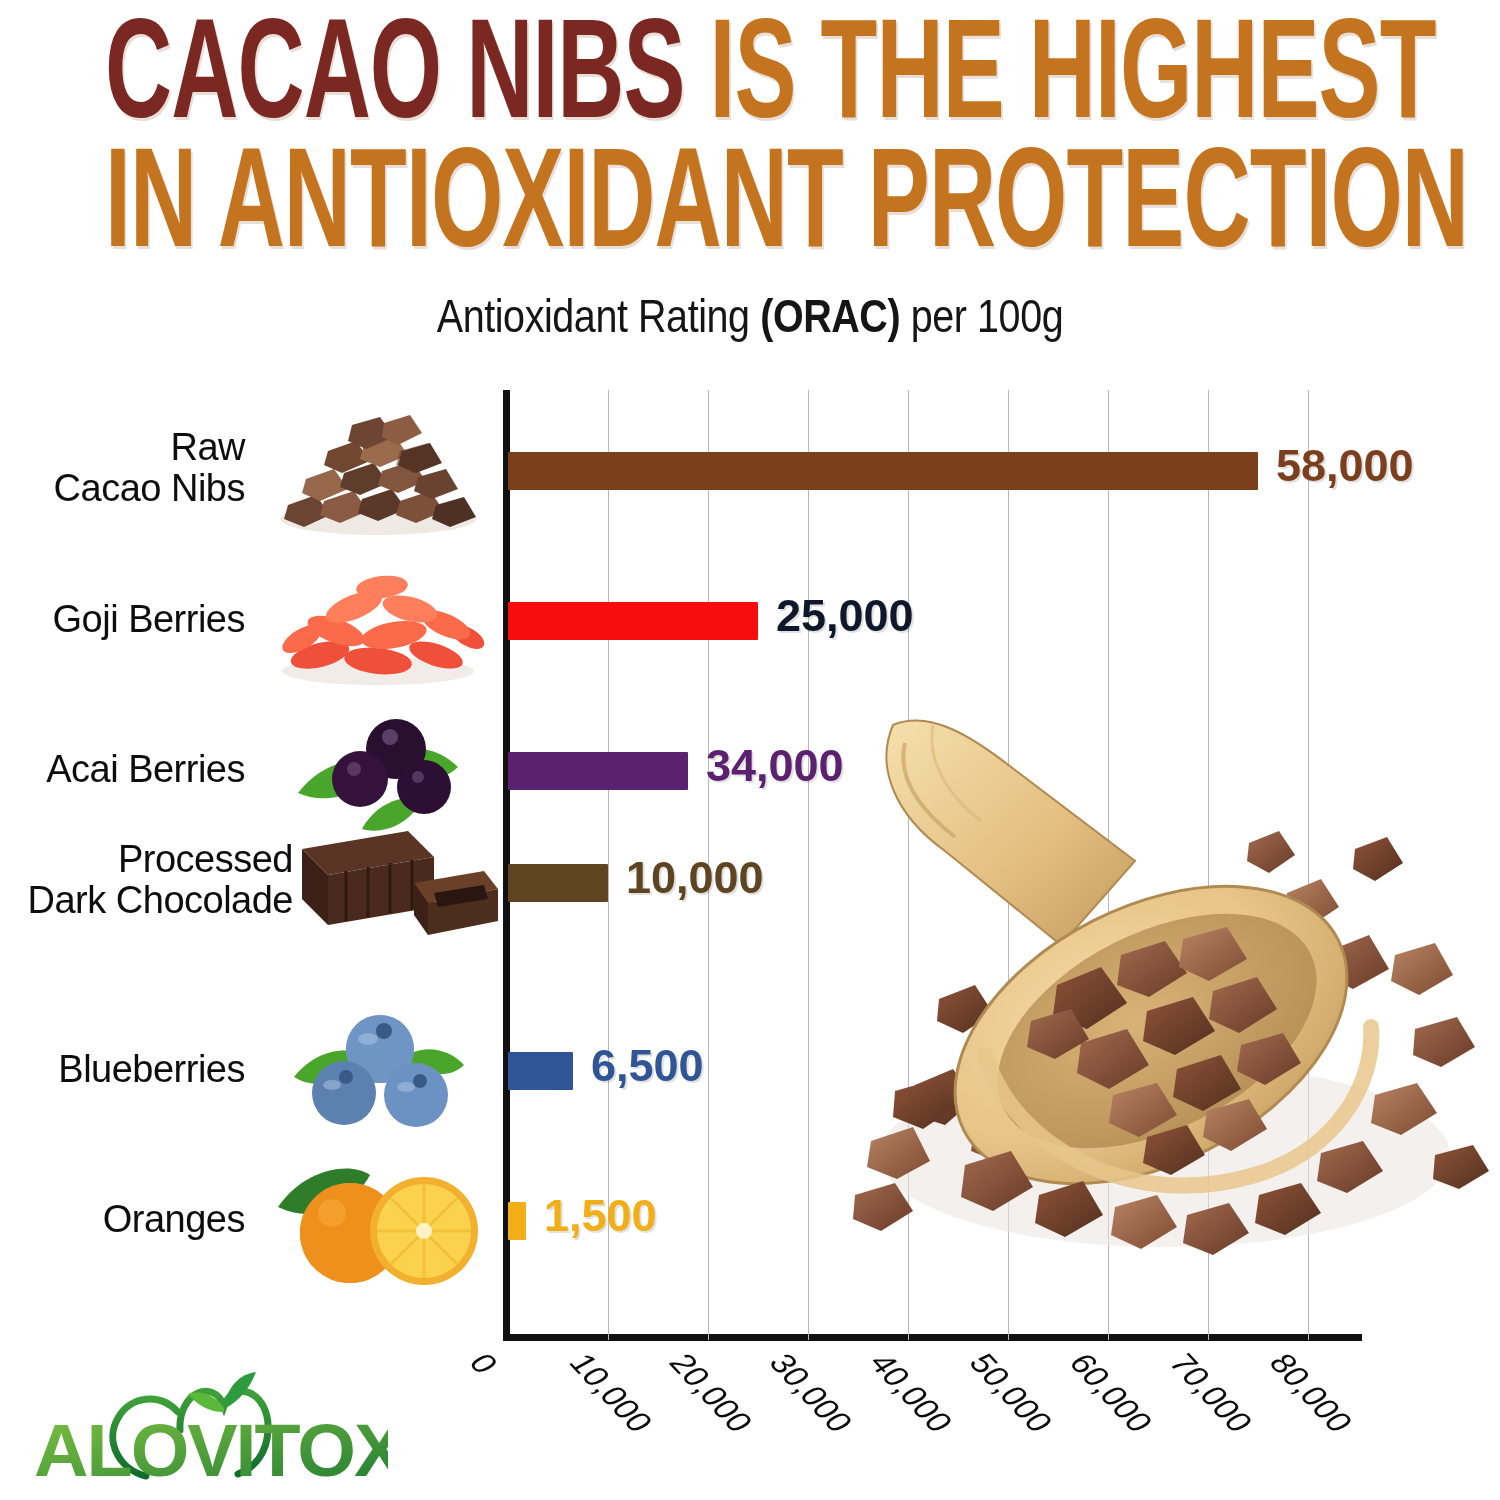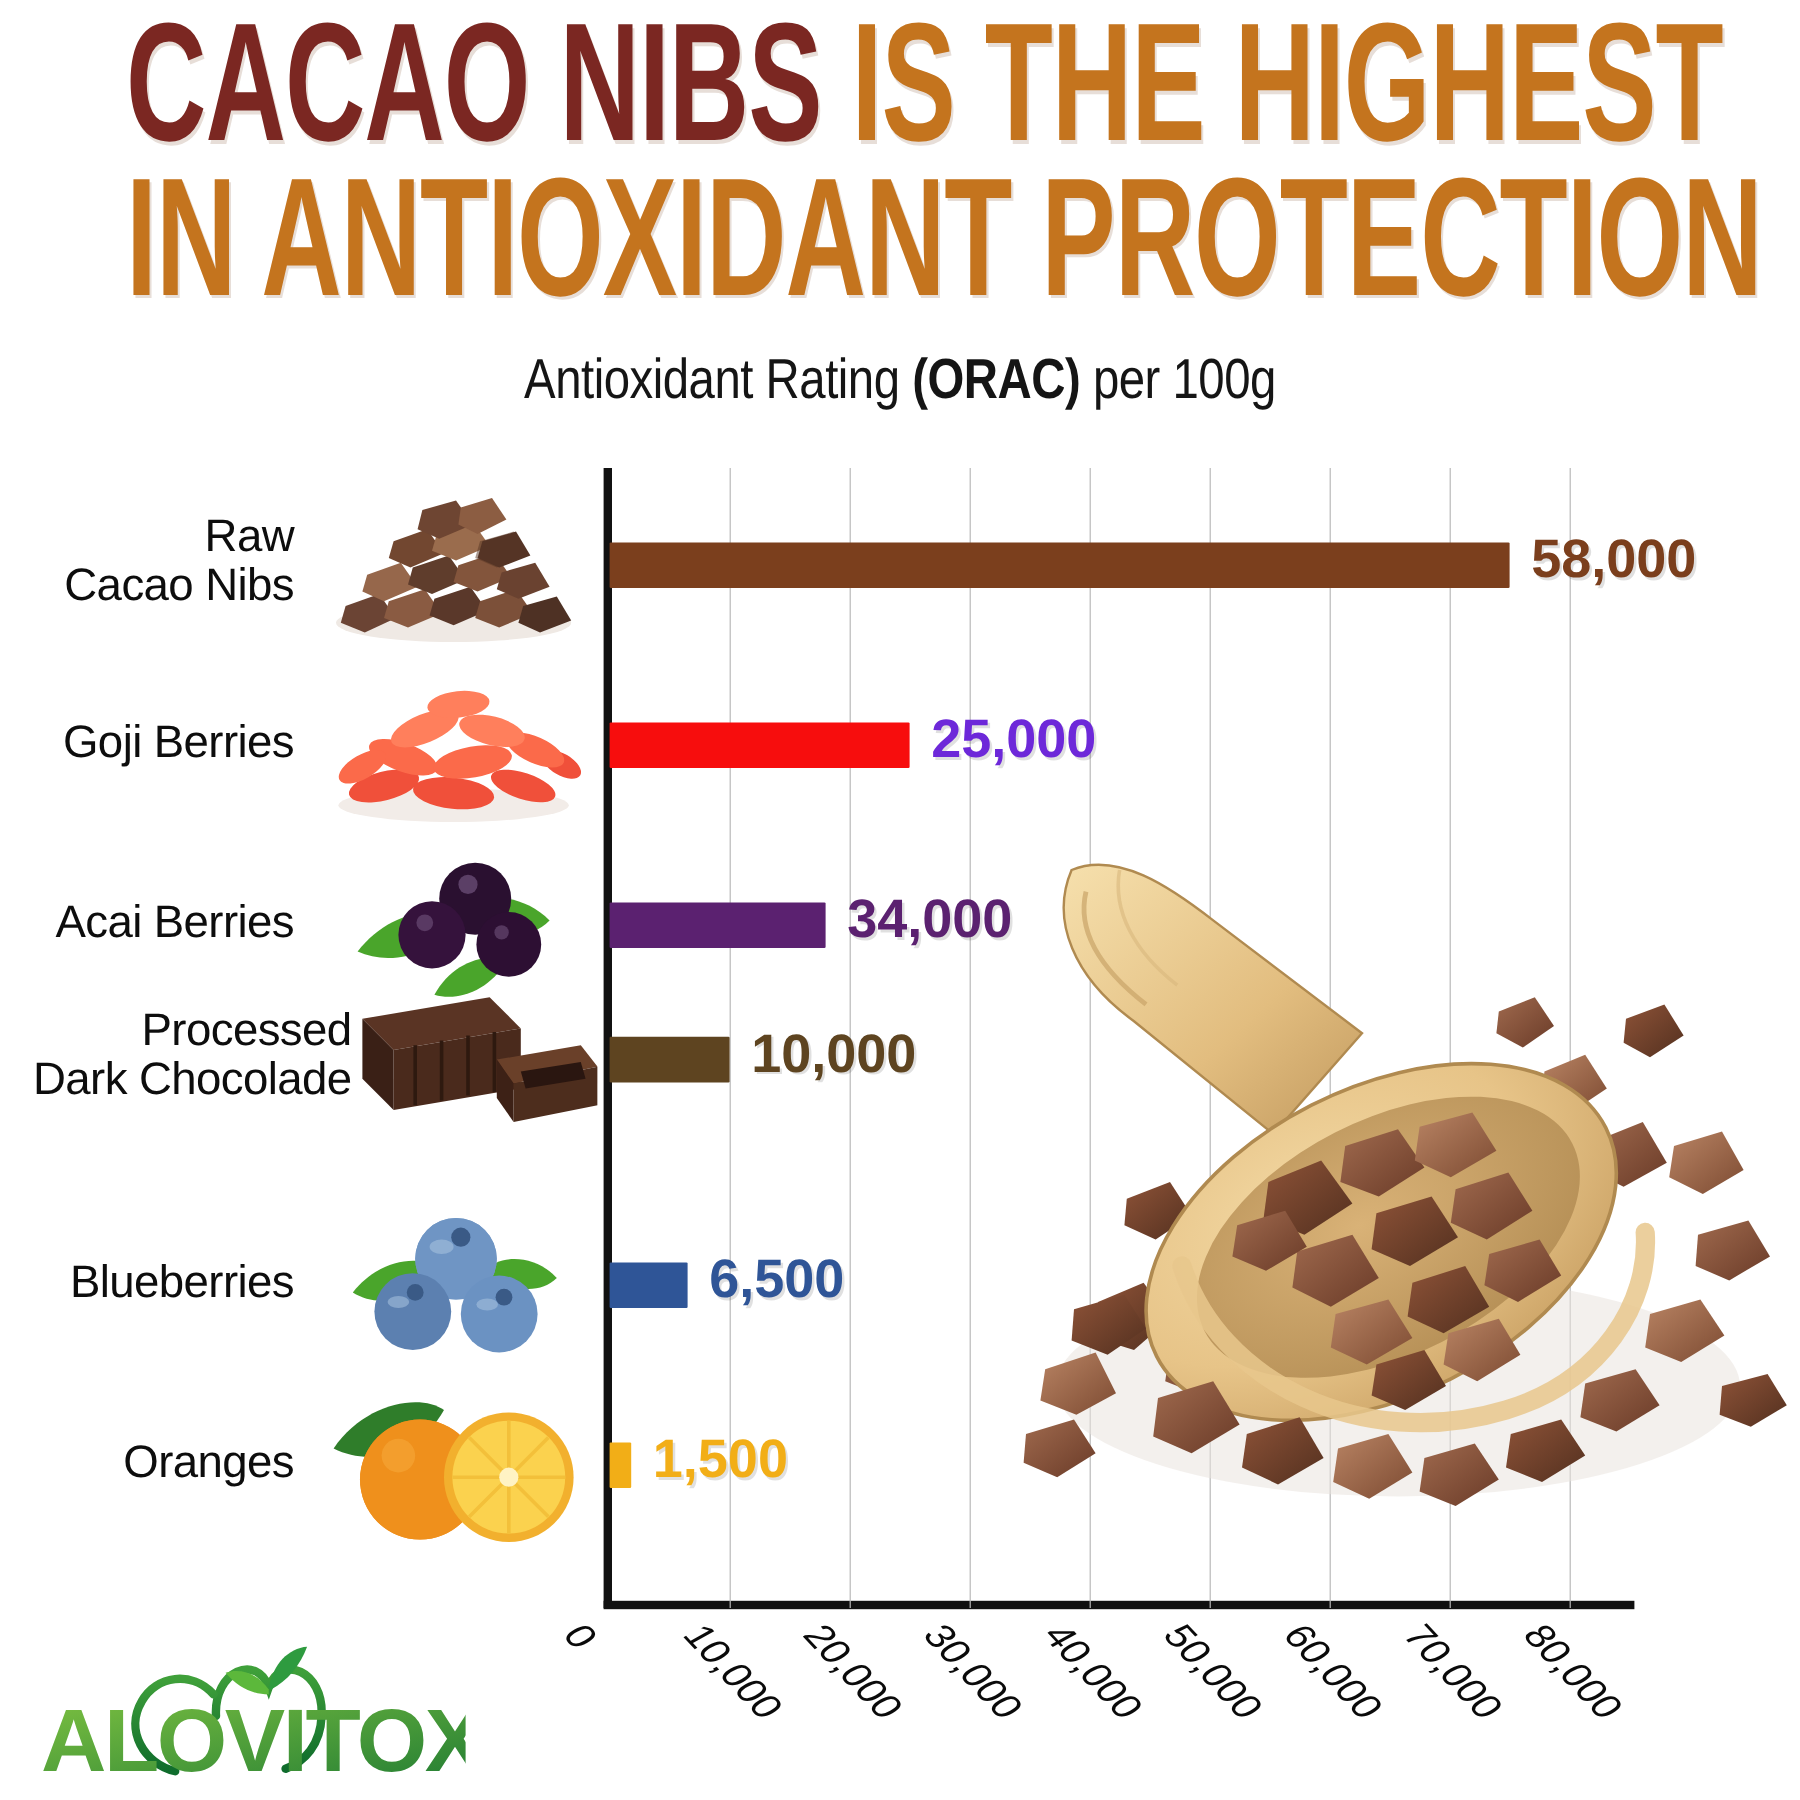--- a/index.html
+++ b/index.html
@@ -167,7 +167,7 @@
     </svg>
           </div>
           <div class="bar" style="left: 508px; top: 56px; width: 250px; background: rgb(247, 13, 13);"></div>
-          <div class="bar-val" style="left: 776px; top: 44px; color: #6d28d9;">25,000</div>
+          <div class="bar-val" style="left: 776px; top: 44px; color: #0f172a;">25,000</div>
         </div>
         <div class="row" style="top: 696px;">
           <div class="cat-label" style="top: 53px;">

